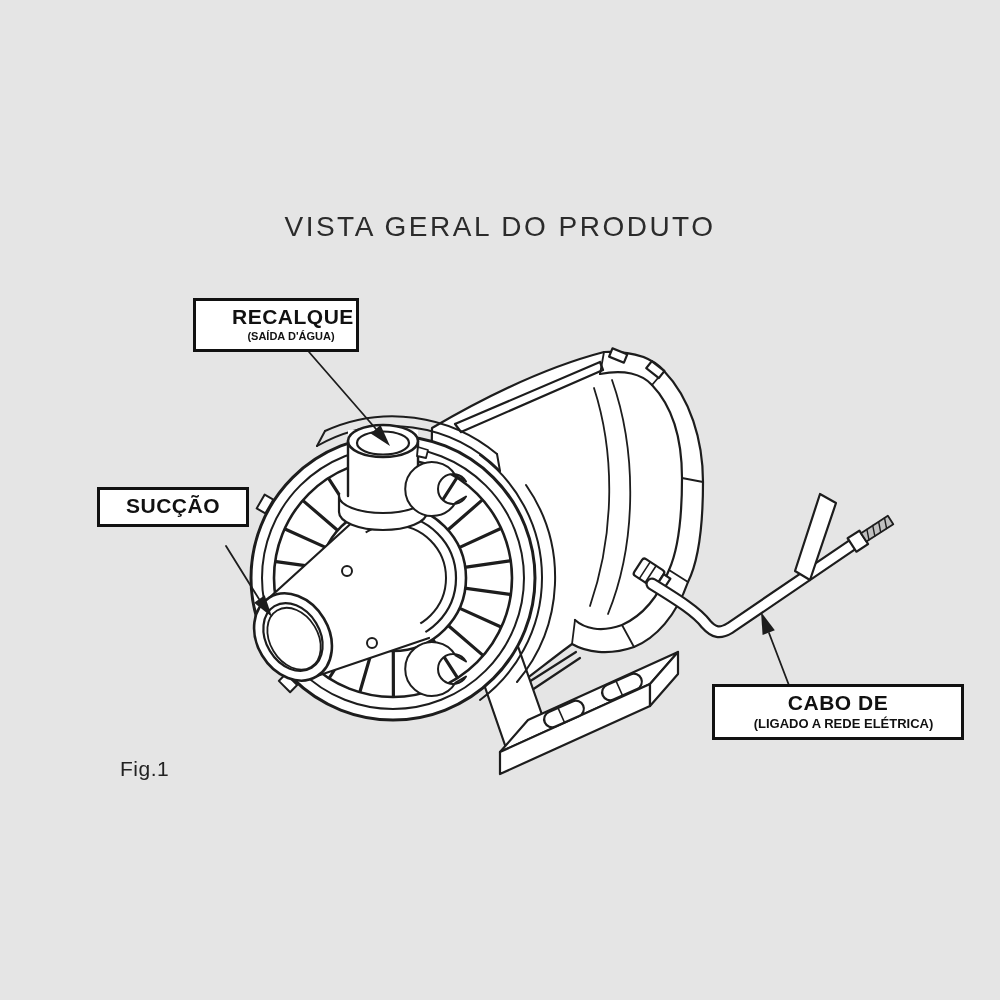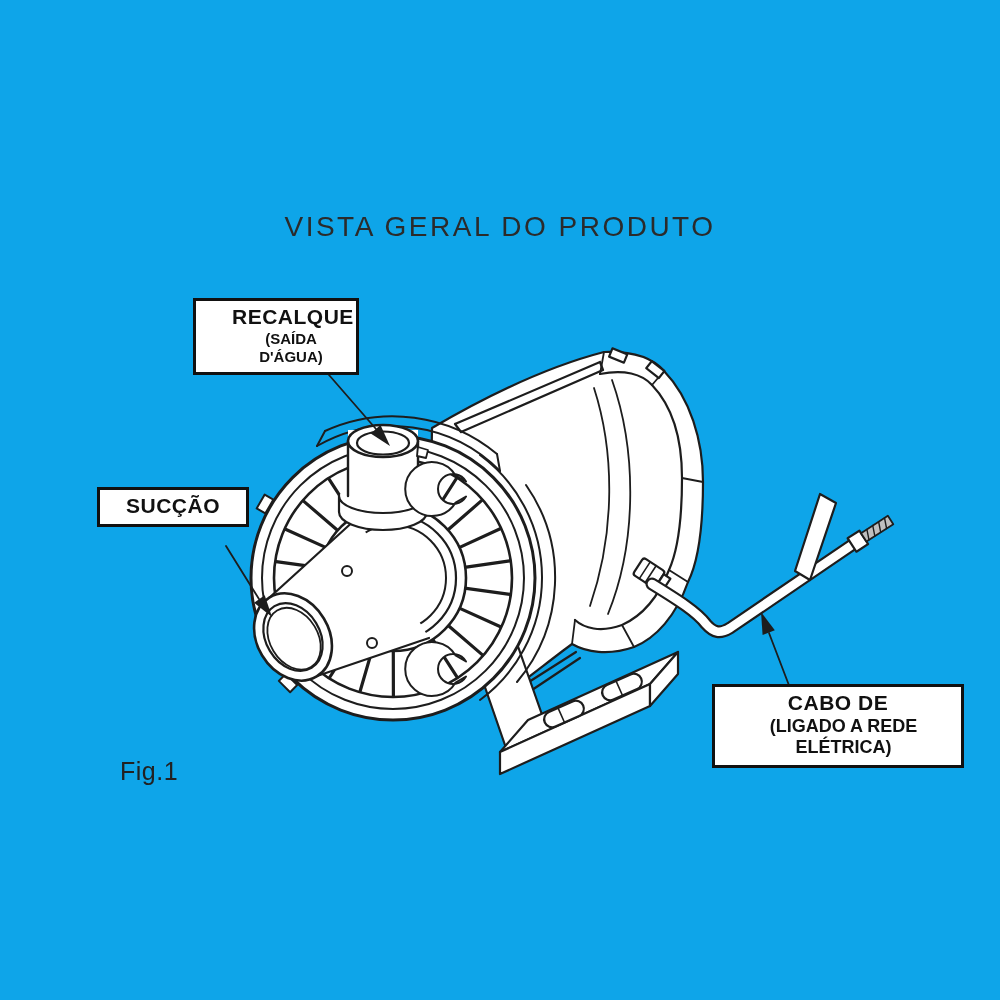--- a/index.html
+++ b/index.html
@@ -3,7 +3,7 @@
 <meta charset="utf-8">
 <style>
   html,body{margin:0;padding:0;background:#fff;}
-  .canvas{position:relative;width:1000px;height:1000px;background:#0ea5e9;overflow:hidden;
+  .canvas{position:relative;width:1000px;height:1000px;background:#e5e5e5;overflow:hidden;
           font-family:"Liberation Sans", sans-serif;}
   .drawing{position:absolute;left:0;top:0;}
   .page-title{position:absolute;left:0;right:0;top:211px;text-align:center;

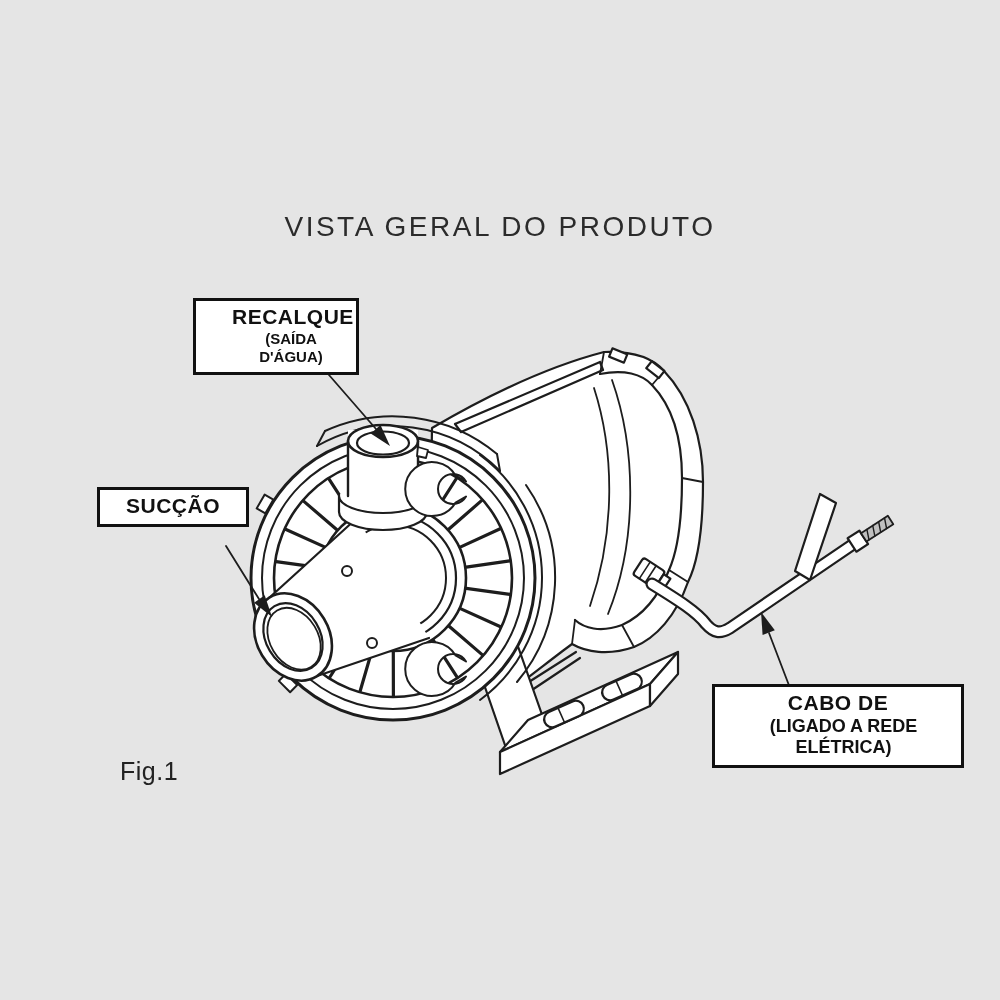--- a/index.html
+++ b/index.html
@@ -11,7 +11,7 @@
   .label-box{position:absolute;box-sizing:border-box;background:#fff;border:3px solid #111;
     text-align:center;padding:5px 6px 6px;color:#111;}
   .label-title{font-weight:bold;font-size:21px;line-height:1.08;letter-spacing:0.5px;}
-  .label-sub{font-weight:600;font-size:15px;line-height:1.2;margin-top:1px;}
+  .label-sub{font-weight:600;font-size:11px;line-height:1.2;margin-top:1px;}
   .label-sub.small{font-size:18px;letter-spacing:0;margin-left:11px;}
   .box-recalque{left:193px;top:298px;width:166px;padding-left:36px;}
   .box-succao{left:80px;top:487px;width:152px;margin-left:17px;}

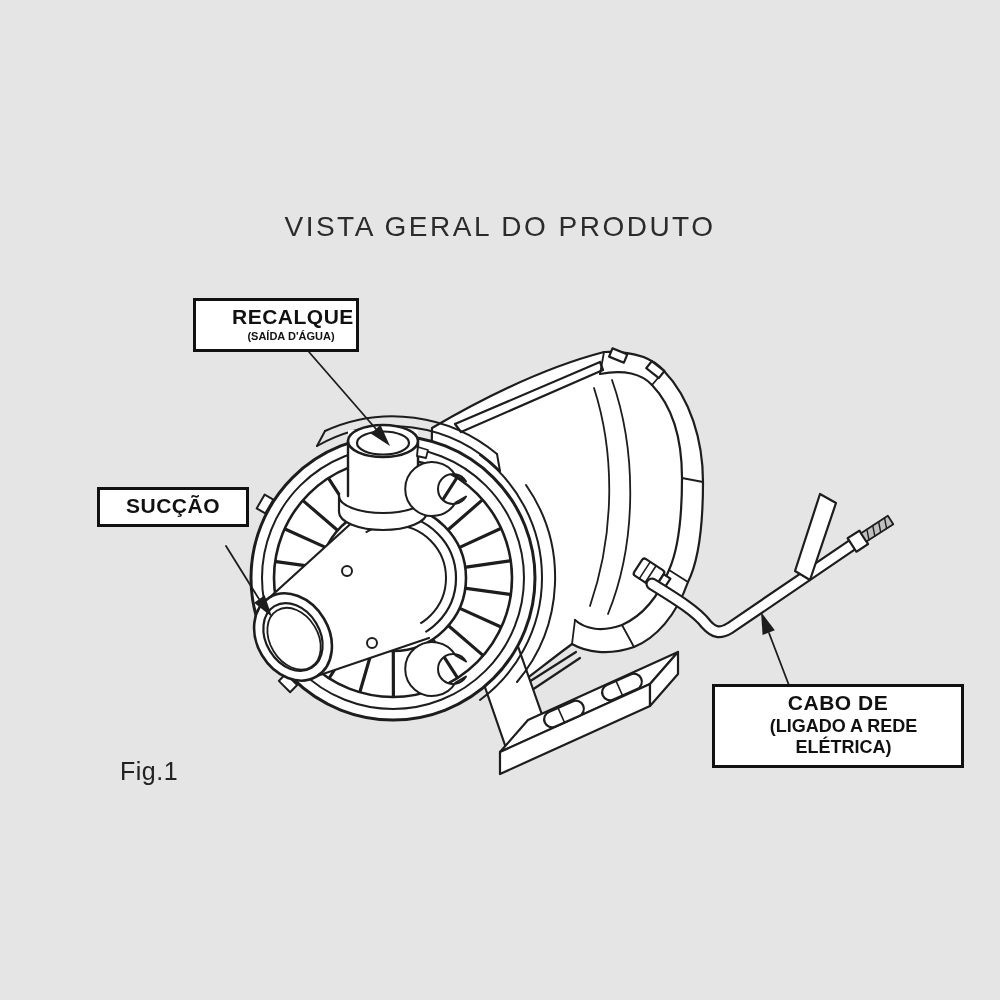--- a/index.html
+++ b/index.html
@@ -12,7 +12,7 @@
     text-align:center;padding:5px 6px 6px;color:#111;}
   .label-title{font-weight:bold;font-size:21px;line-height:1.08;letter-spacing:0.5px;}
   .label-sub{font-weight:600;font-size:11px;line-height:1.2;margin-top:1px;}
-  .label-sub.small{font-size:18px;letter-spacing:0;margin-left:11px;}
+  .label-sub.small{font-size:13px;letter-spacing:0;margin-left:11px;}
   .box-recalque{left:193px;top:298px;width:166px;padding-left:36px;}
   .box-succao{left:80px;top:487px;width:152px;margin-left:17px;}
   .box-cabo{left:712px;top:684px;width:252px;}

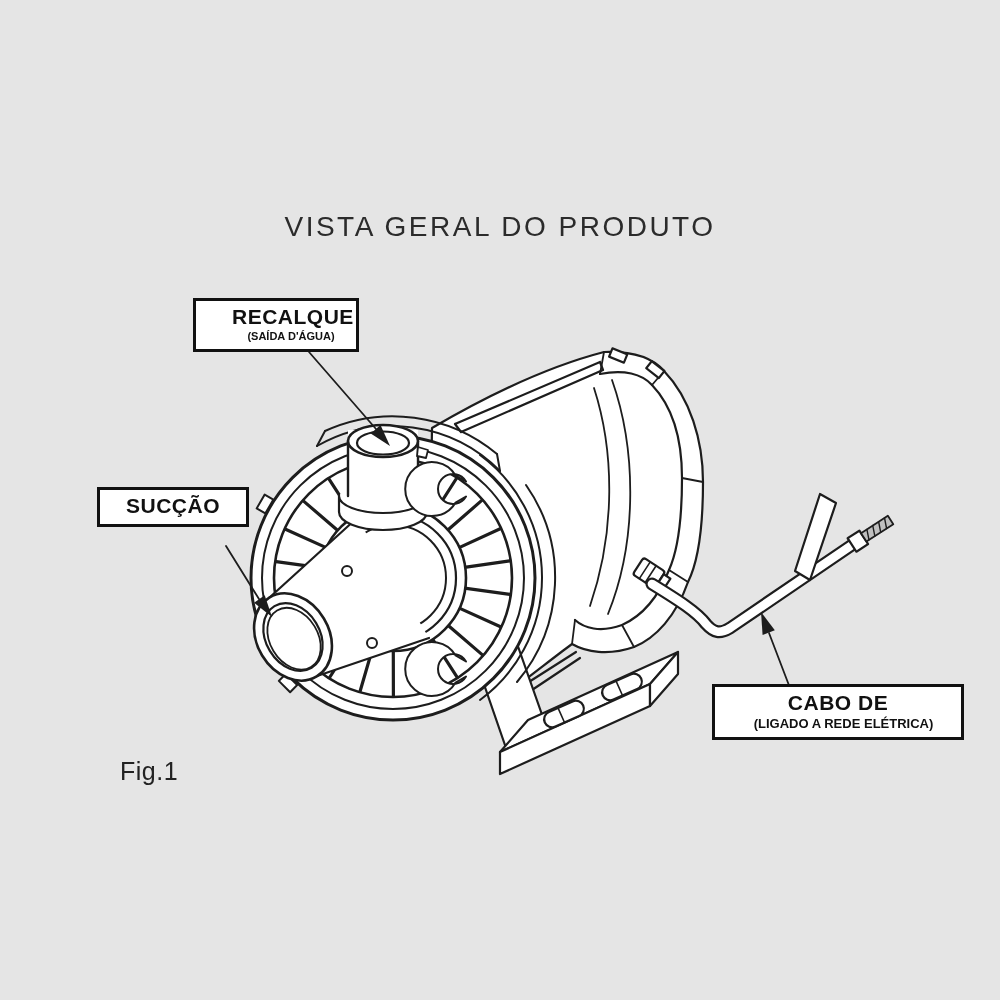--- a/index.html
+++ b/index.html
@@ -16,7 +16,7 @@
   .box-recalque{left:193px;top:298px;width:166px;padding-left:36px;}
   .box-succao{left:80px;top:487px;width:152px;margin-left:17px;}
   .box-cabo{left:712px;top:684px;width:252px;}
-  .fig-caption{position:absolute;left:120px;top:757px;font-size:25px;font-weight:500;
+  .fig-caption{position:absolute;left:120px;top:757px;font-size:21px;font-weight:500;
     color:#222;letter-spacing:0.5px;}
 </style>
 </head>

